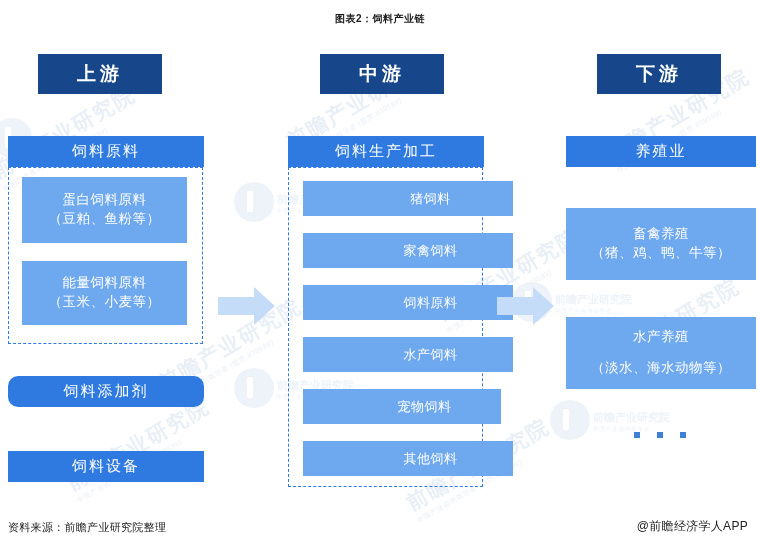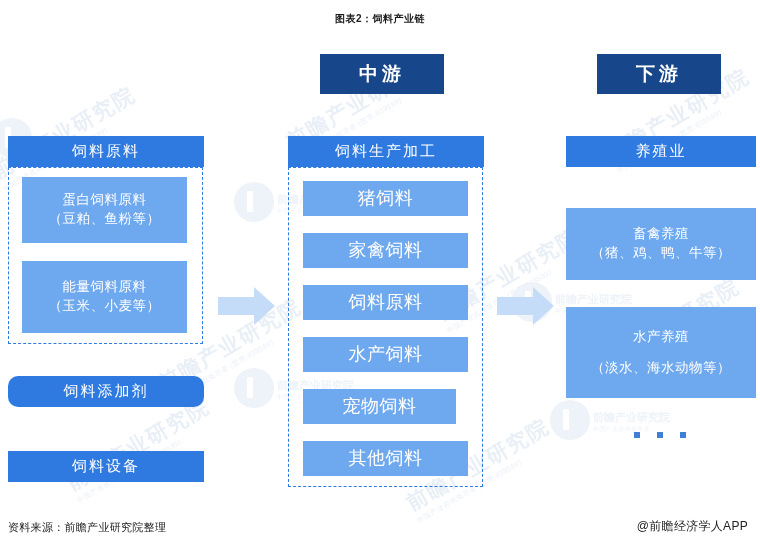--- a/index.html
+++ b/index.html
@@ -233,6 +233,7 @@
 
     <div class="chart-title">图表2：饲料产业链</div>
 
+    <div class="stage-head head-up">上游</div>
     <div class="stage-head head-mid">中游</div>
     <div class="stage-head head-down">下游</div>
 

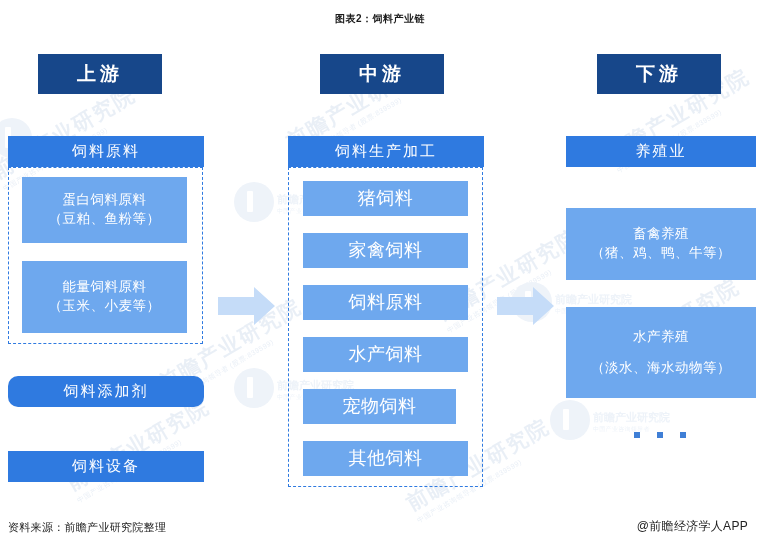--- a/index.html
+++ b/index.html
@@ -149,7 +149,7 @@
     letter-spacing: 0.5px;
   }
   .item-lg { font-size: 13.5px; }
-  .item-md { font-size: 18px; }
+  .item-md { font-size: 13px; padding-left: 45px; }
 
   .sub-block {
     position: absolute;

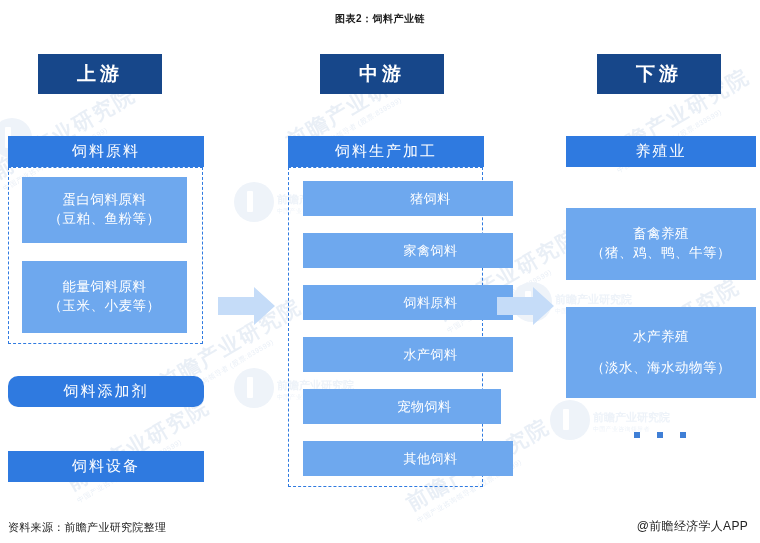--- a/index.html
+++ b/index.html
@@ -247,7 +247,7 @@
       <span>（豆粕、鱼粉等）</span>
     </div>
 
-    <div class="item item-lg" style="left:22px; top:261px; width:165px; height:72px;text-align:right;">
+    <div class="item item-lg" style="left:22px; top:261px; width:165px; height:64px;text-align:right;">
       <span>能量饲料原料</span>
       <span>（玉米、小麦等）</span>
     </div>

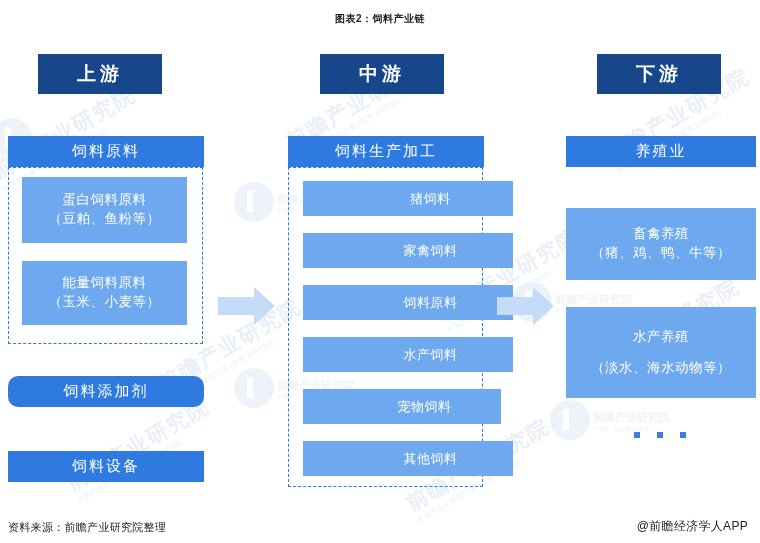--- a/index.html
+++ b/index.html
@@ -295,7 +295,7 @@
       <span>（猪、鸡、鸭、牛等）</span>
     </div>
 
-    <div class="item item-lg" style="left:566px; top:307px; width:190px; height:91px;gap:12px;">
+    <div class="item item-lg" style="left:566px; top:317px; width:190px; height:72px;gap:12px;">
       <span>水产养殖</span>
       <span>（淡水、海水动物等）</span>
     </div>

